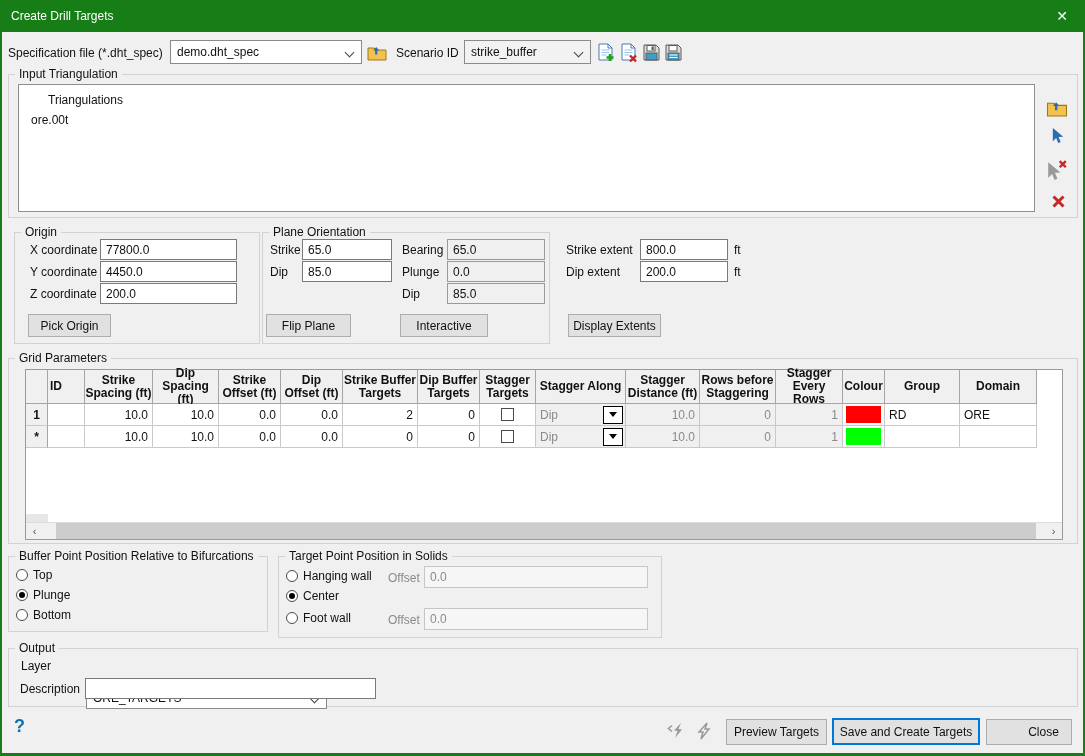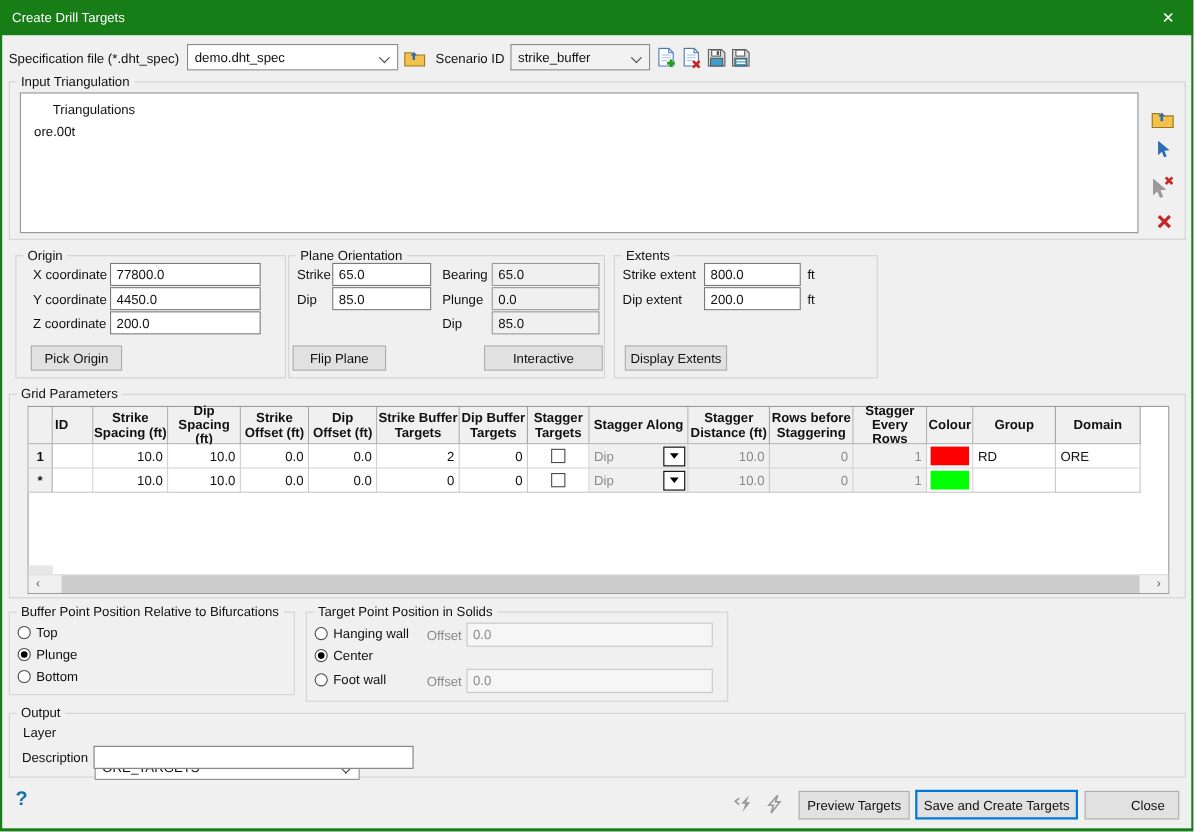--- a/index.html
+++ b/index.html
@@ -172,9 +172,6 @@
       <span>Interactive</span>
     </div>
 
-  <div class="group" style="left:558px;top:232px;width:240px;height:112px;">
-    <span class="glabel">Extents</span>
-  </div>
   <span class="lbl" style="left:566px;top:243px;">Strike extent</span>
   <input class="tinput" style="left: 640px; top: 239px; width: 88px; height: 21px;" value="800.0">
   <span class="lbl" style="left:734px;top:243px;">ft</span>

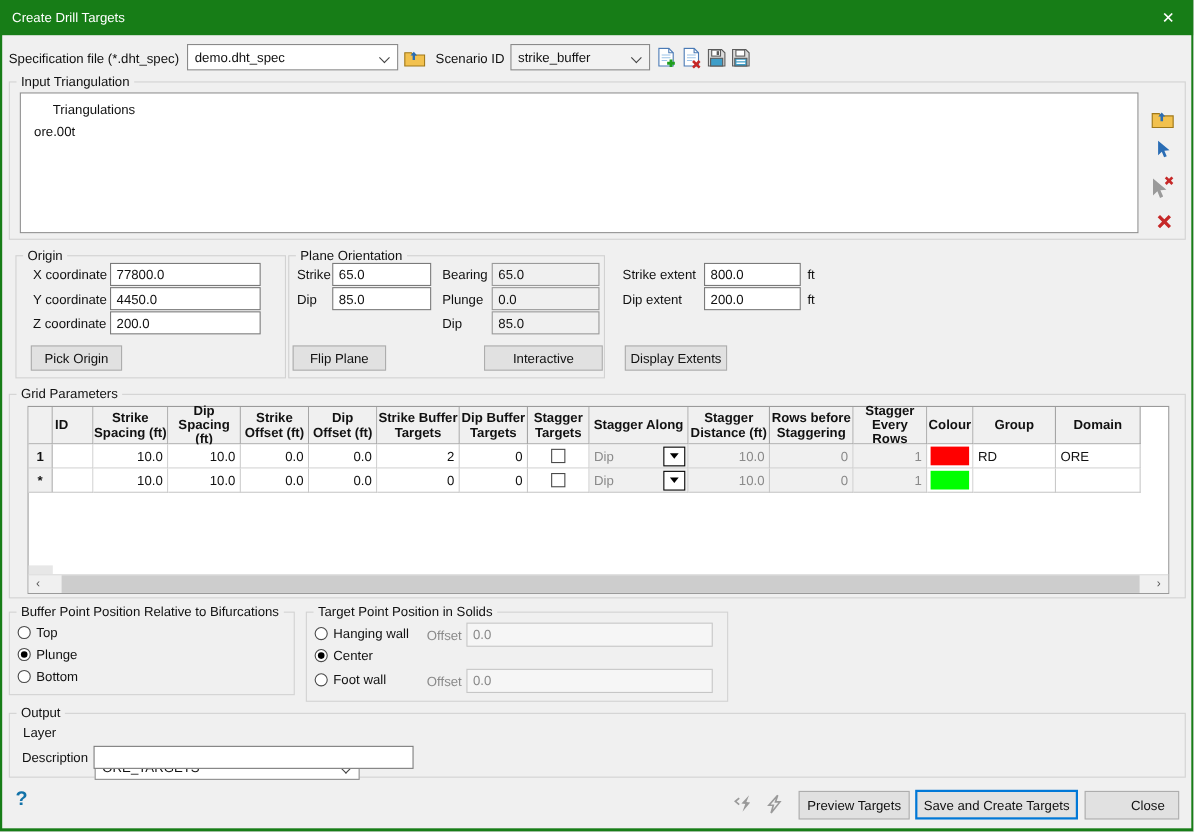--- a/index.html
+++ b/index.html
@@ -168,7 +168,7 @@
   <div class="btn" style="left:266px;top:314px;width:85px;height:23px;">
       <span>Flip Plane</span>
     </div>
-  <div class="btn" style="left:400px;top:314px;width:108px;height:23px;margin-left:40px;">
+  <div class="btn" style="left:400px;top:314px;width:88px;height:23px;">
       <span>Interactive</span>
     </div>
 

